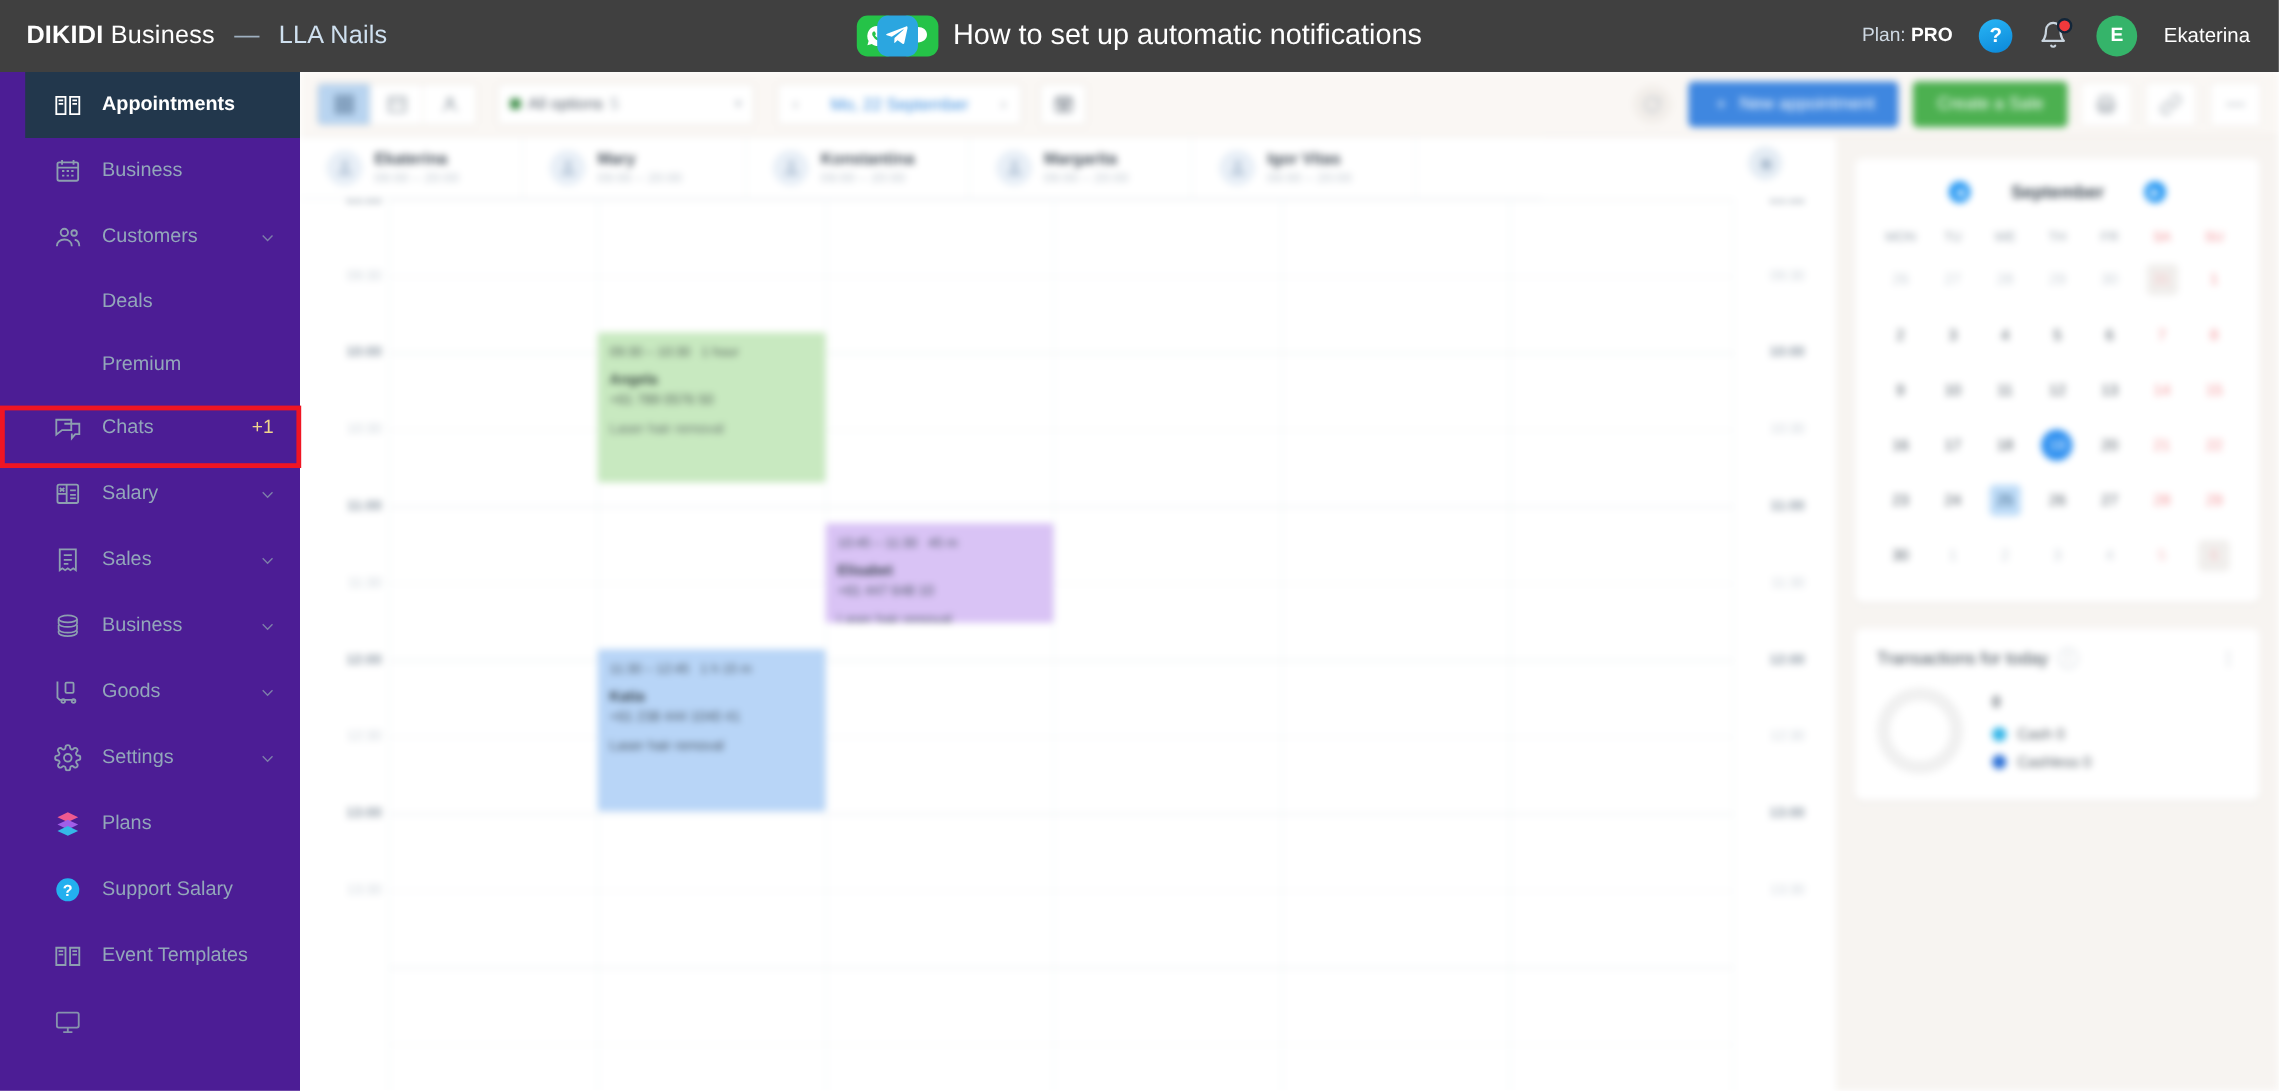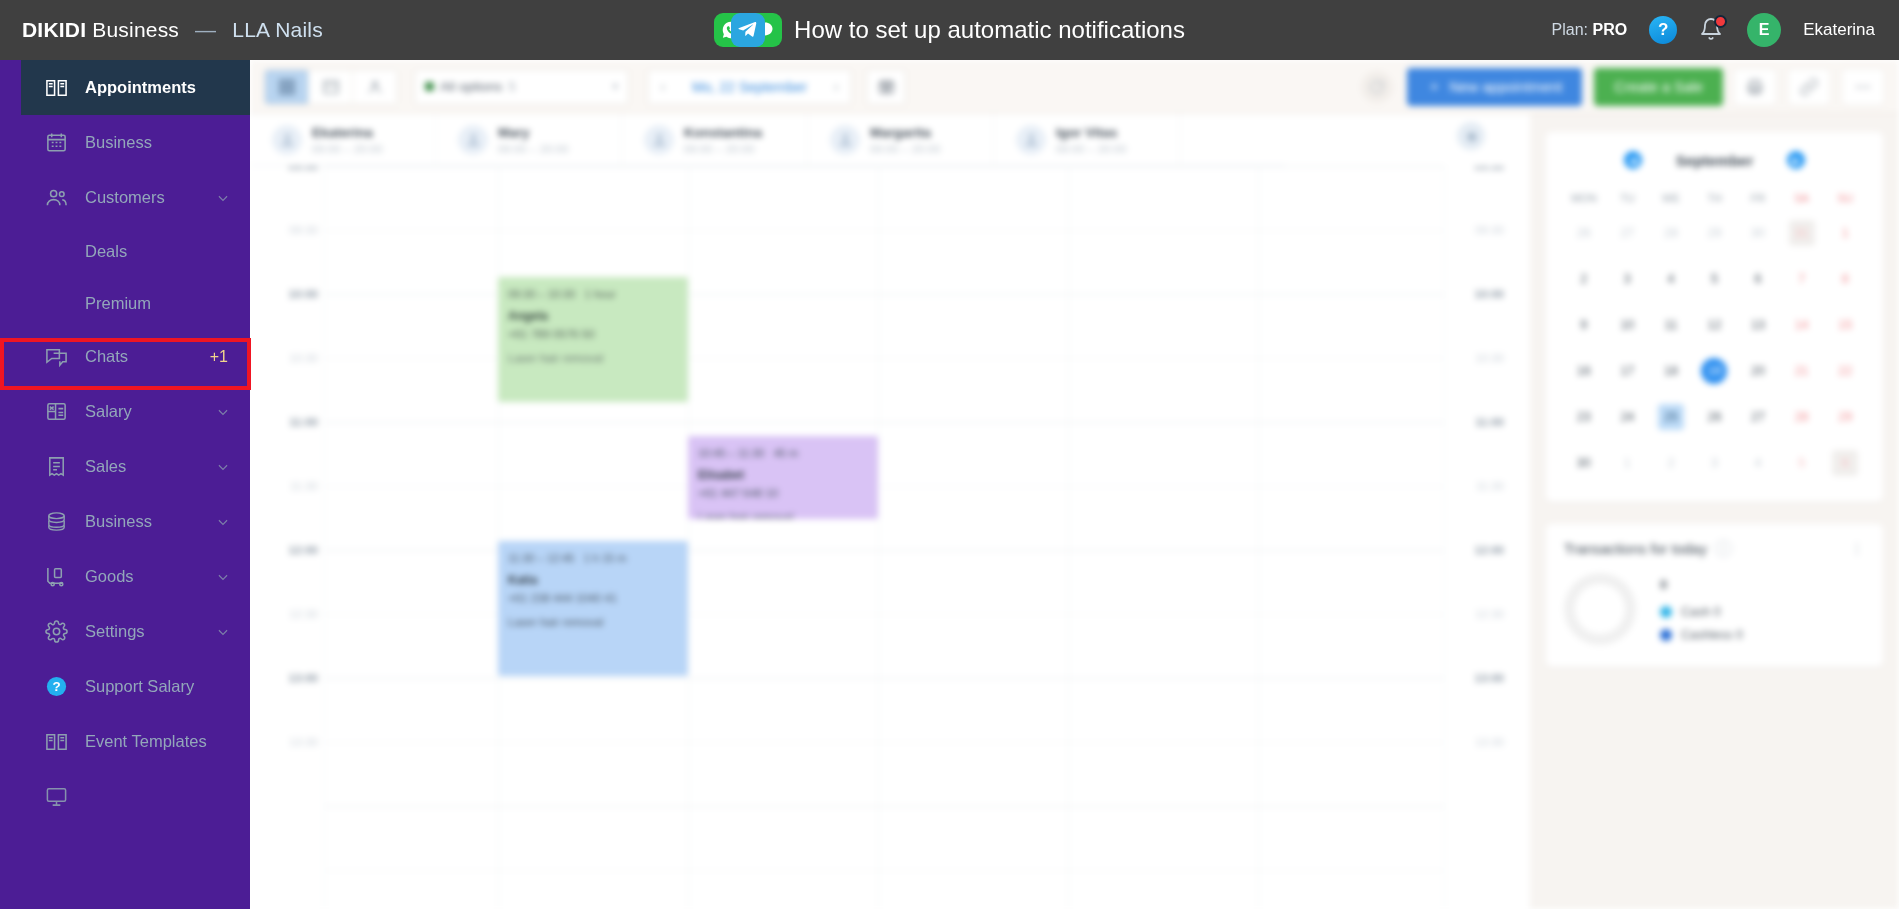--- a/index.html
+++ b/index.html
@@ -461,6 +461,16 @@
     </span>
   </div>
 
+  <div class="nav-item">
+    <span class="ico">
+      <svg viewBox="0 0 24 24">
+          <path d="M12 2l9 4.2-9 4.2-9-4.2z" fill="#ef5a8f"></path>
+          <path d="M12 8.5l9 4.2-9 4.2-9-4.2z" fill="#a05ee8"></path>
+          <path d="M12 14l9 4.2-9 4.2-9-4.2z" fill="#35b8e8"></path>
+        </svg>
+    </span>
+    <span class="lbl">Plans</span>
+  </div>
 
   <div class="nav-item">
     <span class="ico">

